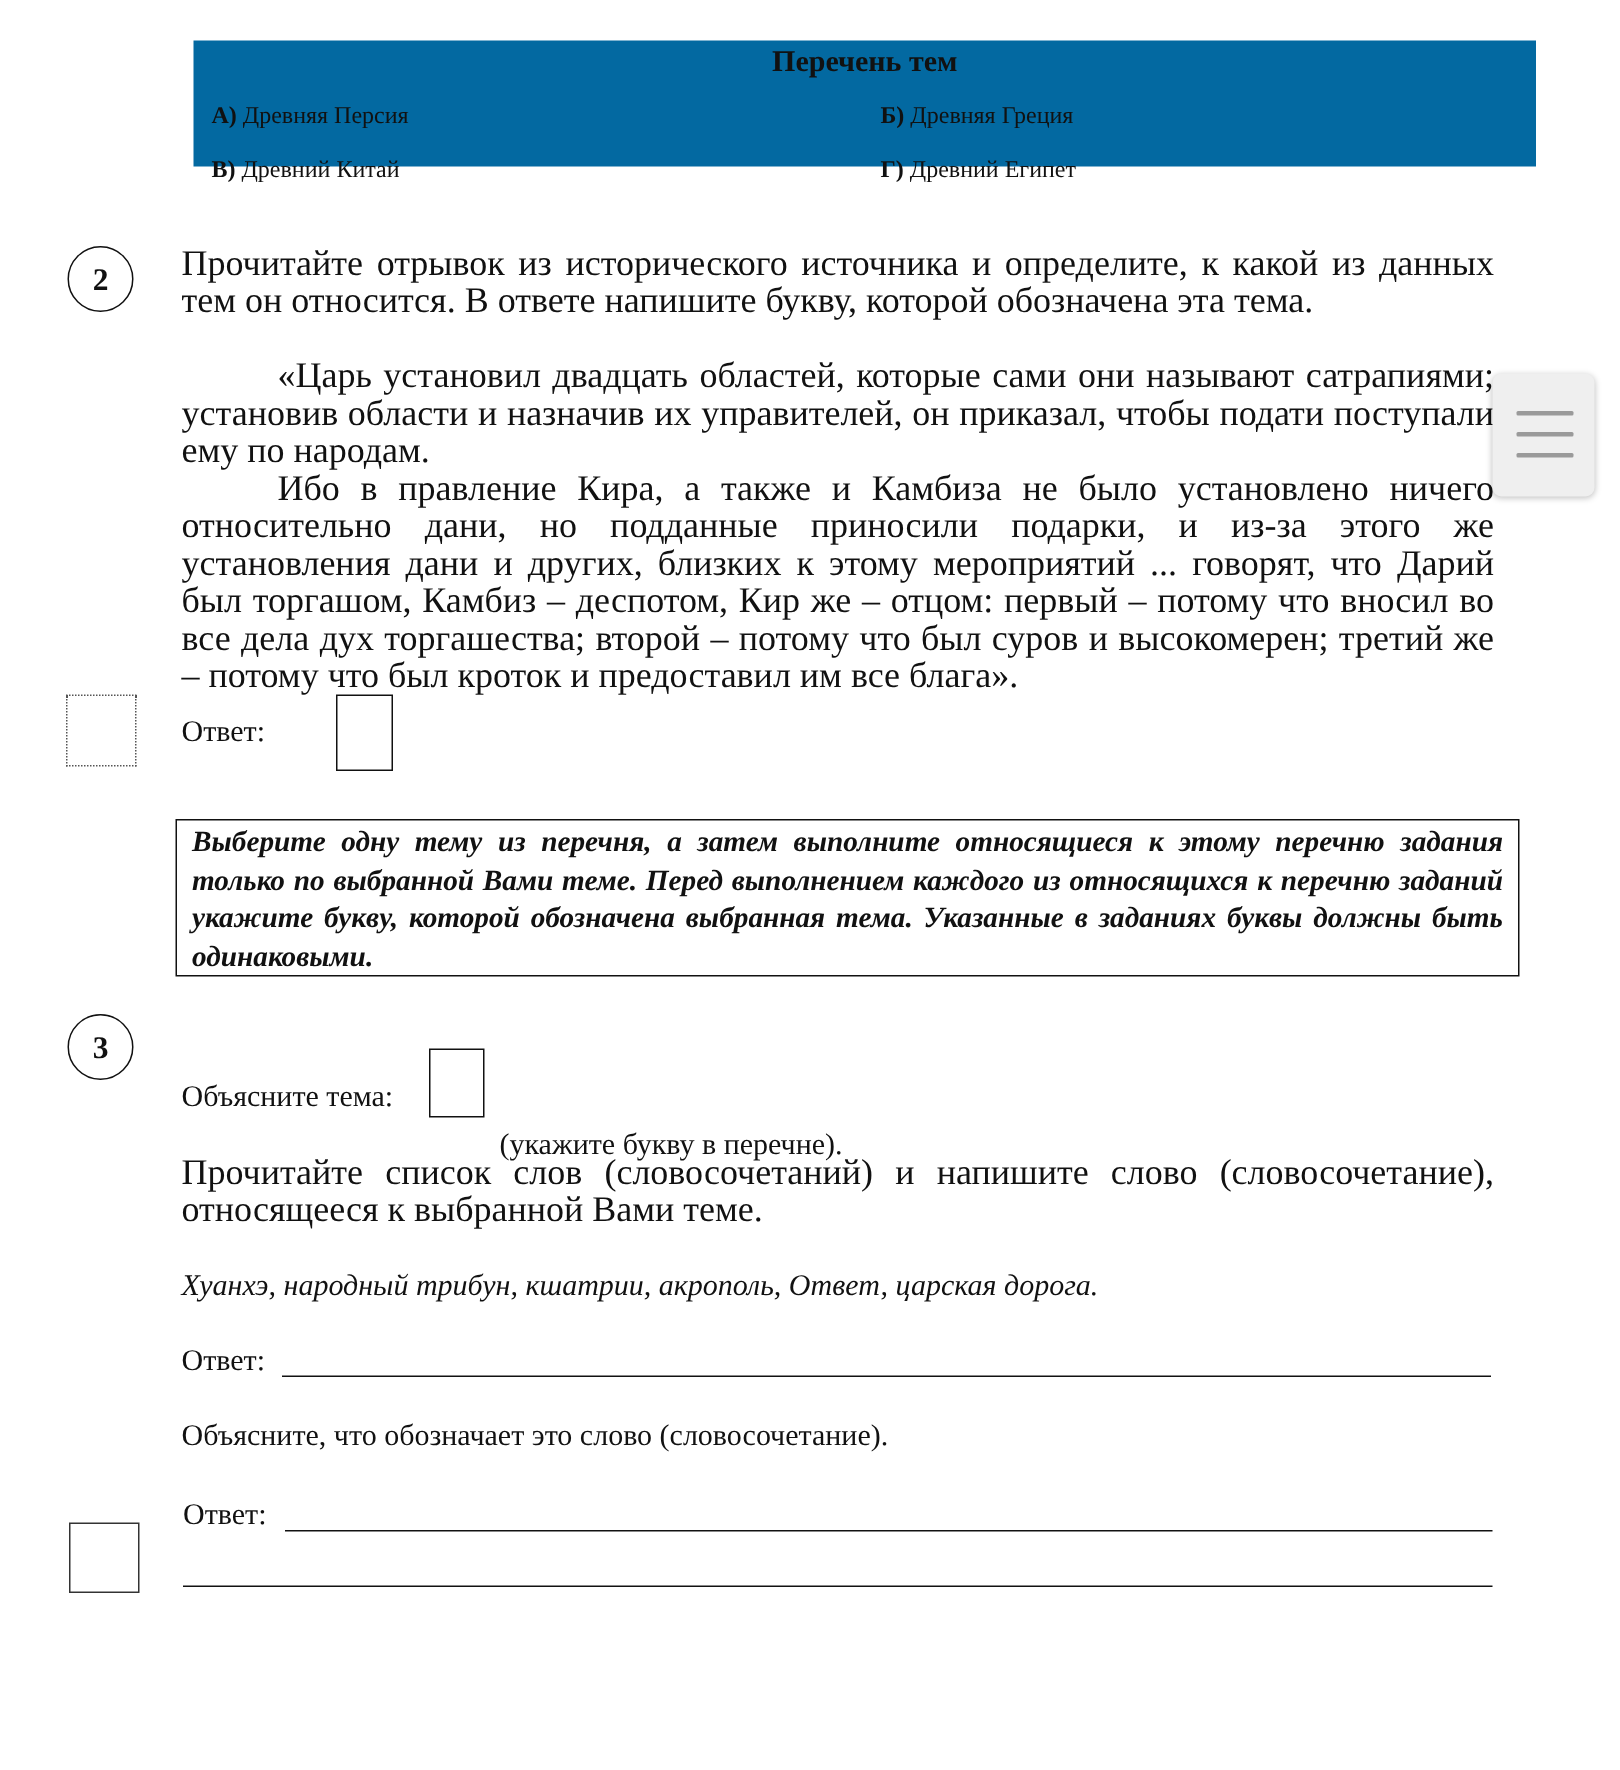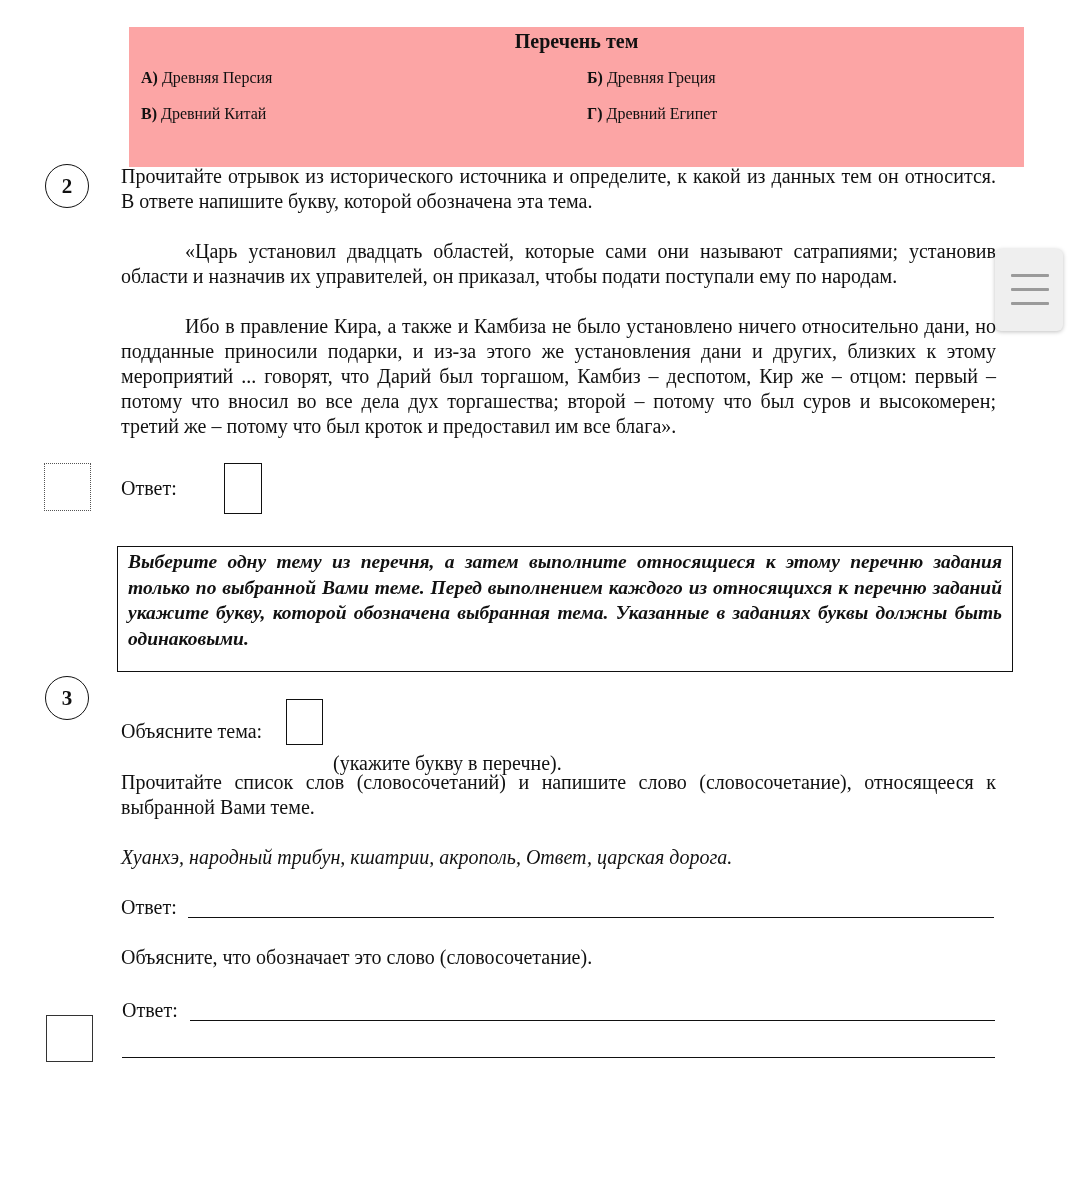--- a/index.html
+++ b/index.html
@@ -10,8 +10,8 @@
   }
   .abs { position: absolute; }
   .topics {
-    position: absolute; left: 129px; top: 27px; width: 895px; height: 140px;
-    background: #fca5a5;
+    position: absolute; left: 129px; top: 27px; width: 895px; height: 84px;
+    background: #0369a1;
   }
   .topics-title { position: absolute; left: 0; right: 0; top: 3px; text-align: center; font-weight: bold; font-size: 20px; }
   .topic { position: absolute; font-size: 16px; white-space: nowrap; }

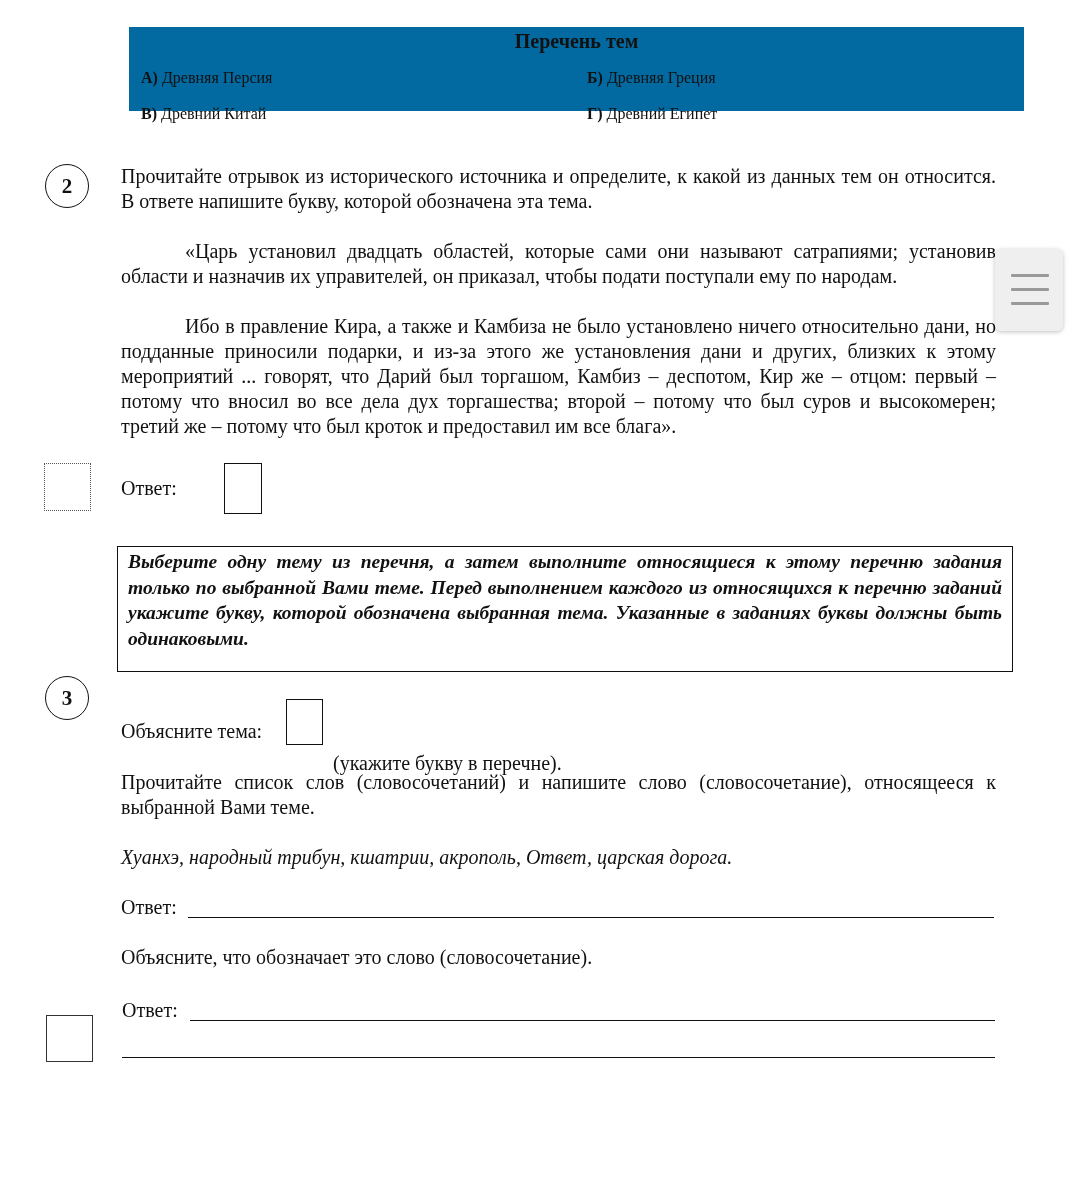--- a/index.html
+++ b/index.html
@@ -21,7 +21,7 @@
     display: flex; align-items: center; justify-content: center; font-weight: bold; font-size: 21px;
     box-sizing: border-box;
   }
-  .para { position: absolute; left: 121px; width: 875px; line-height: 25px; font-size: 20px; text-align: justify; }
+  .para { position: absolute; left: 121px; width: 875px; line-height: 25px; font-size: 24px; text-align: justify; }
   .para.indent { text-indent: 64px; }
   .dotbox { position: absolute; border: 1px dotted #555; box-sizing: border-box; }
   .solidbox { position: absolute; border: 1.4px solid #111; box-sizing: border-box; }

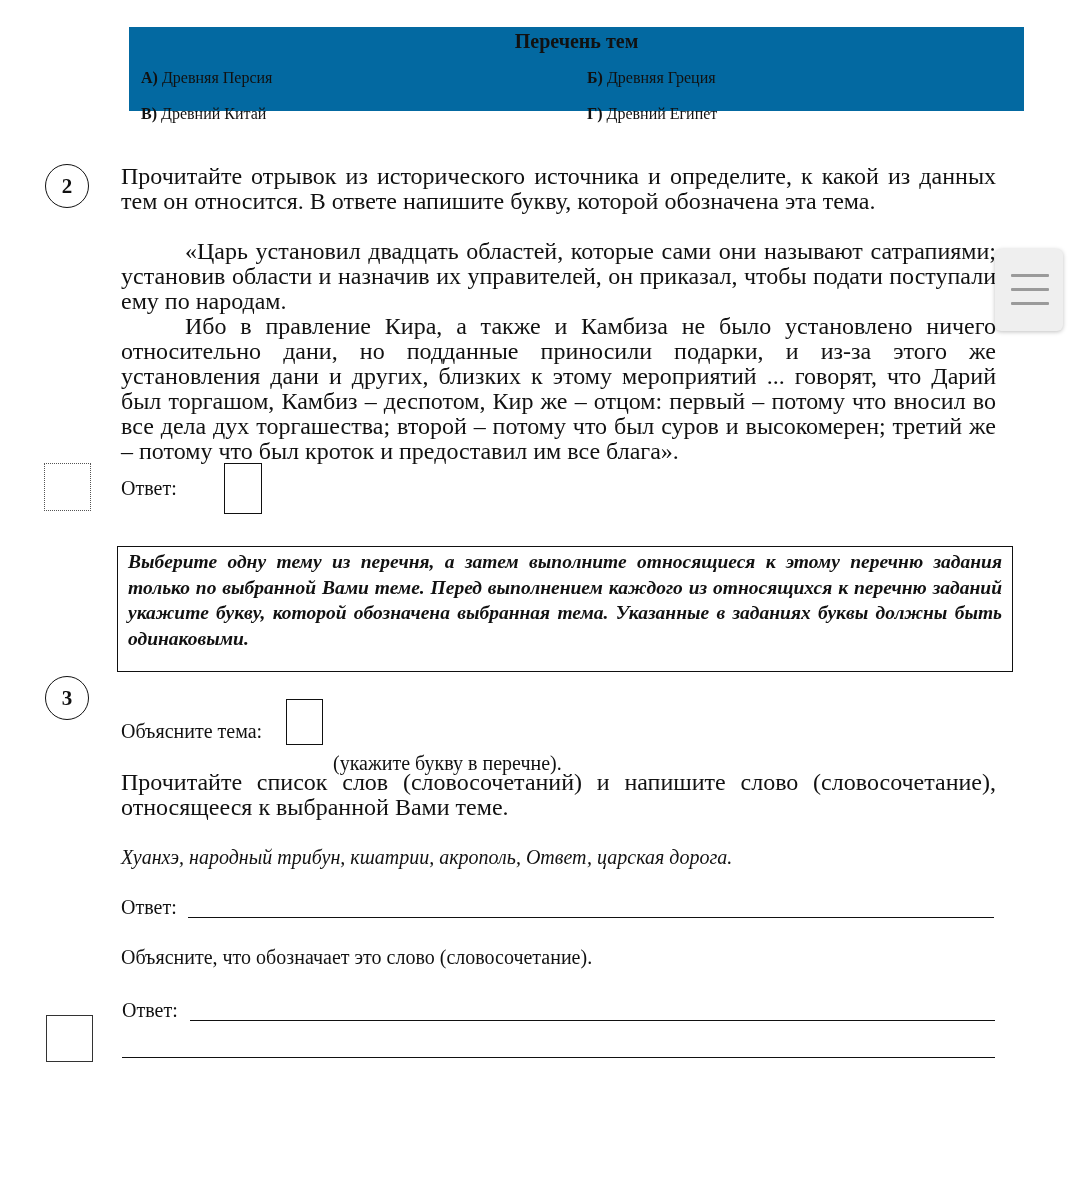--- a/index.html
+++ b/index.html
@@ -26,7 +26,7 @@
   .dotbox { position: absolute; border: 1px dotted #555; box-sizing: border-box; }
   .solidbox { position: absolute; border: 1.4px solid #111; box-sizing: border-box; }
   .notice {
-    position: absolute; left: 117px; top: 546px; width: 896px; height: 126px; box-sizing: border-box;
+    position: absolute; left: 117px; top: 546px; width: 896px; height: 105px; box-sizing: border-box;
     border: 1.4px solid #111; padding: 2px 10px; font-style: italic; font-weight: bold;
     line-height: 25.5px; font-size: 19.5px; text-align: justify;
   }

